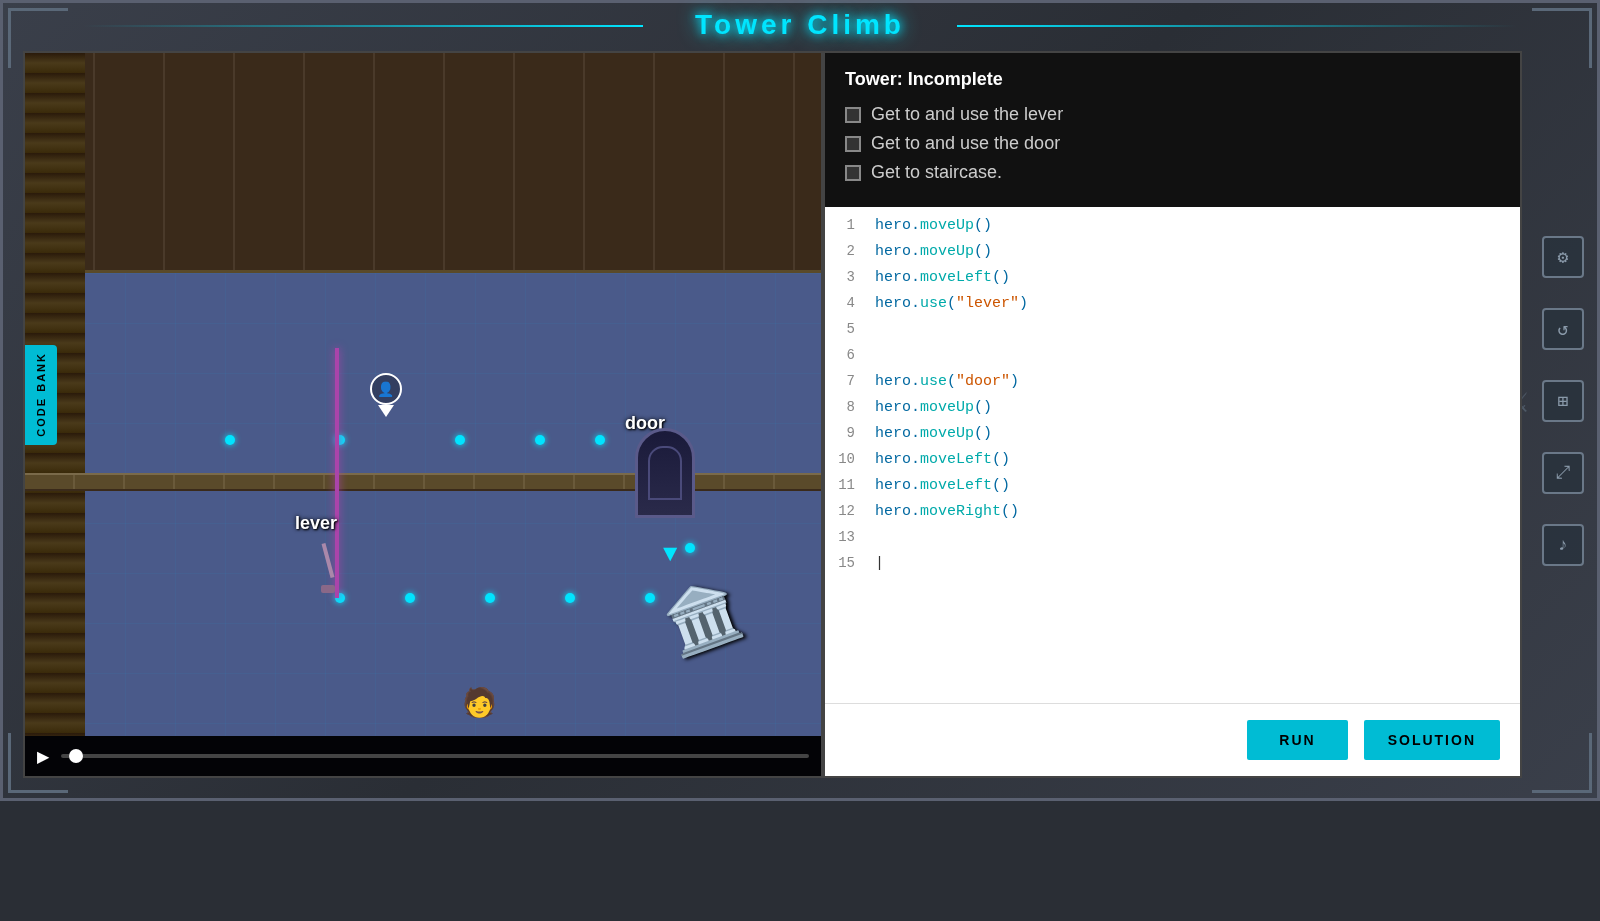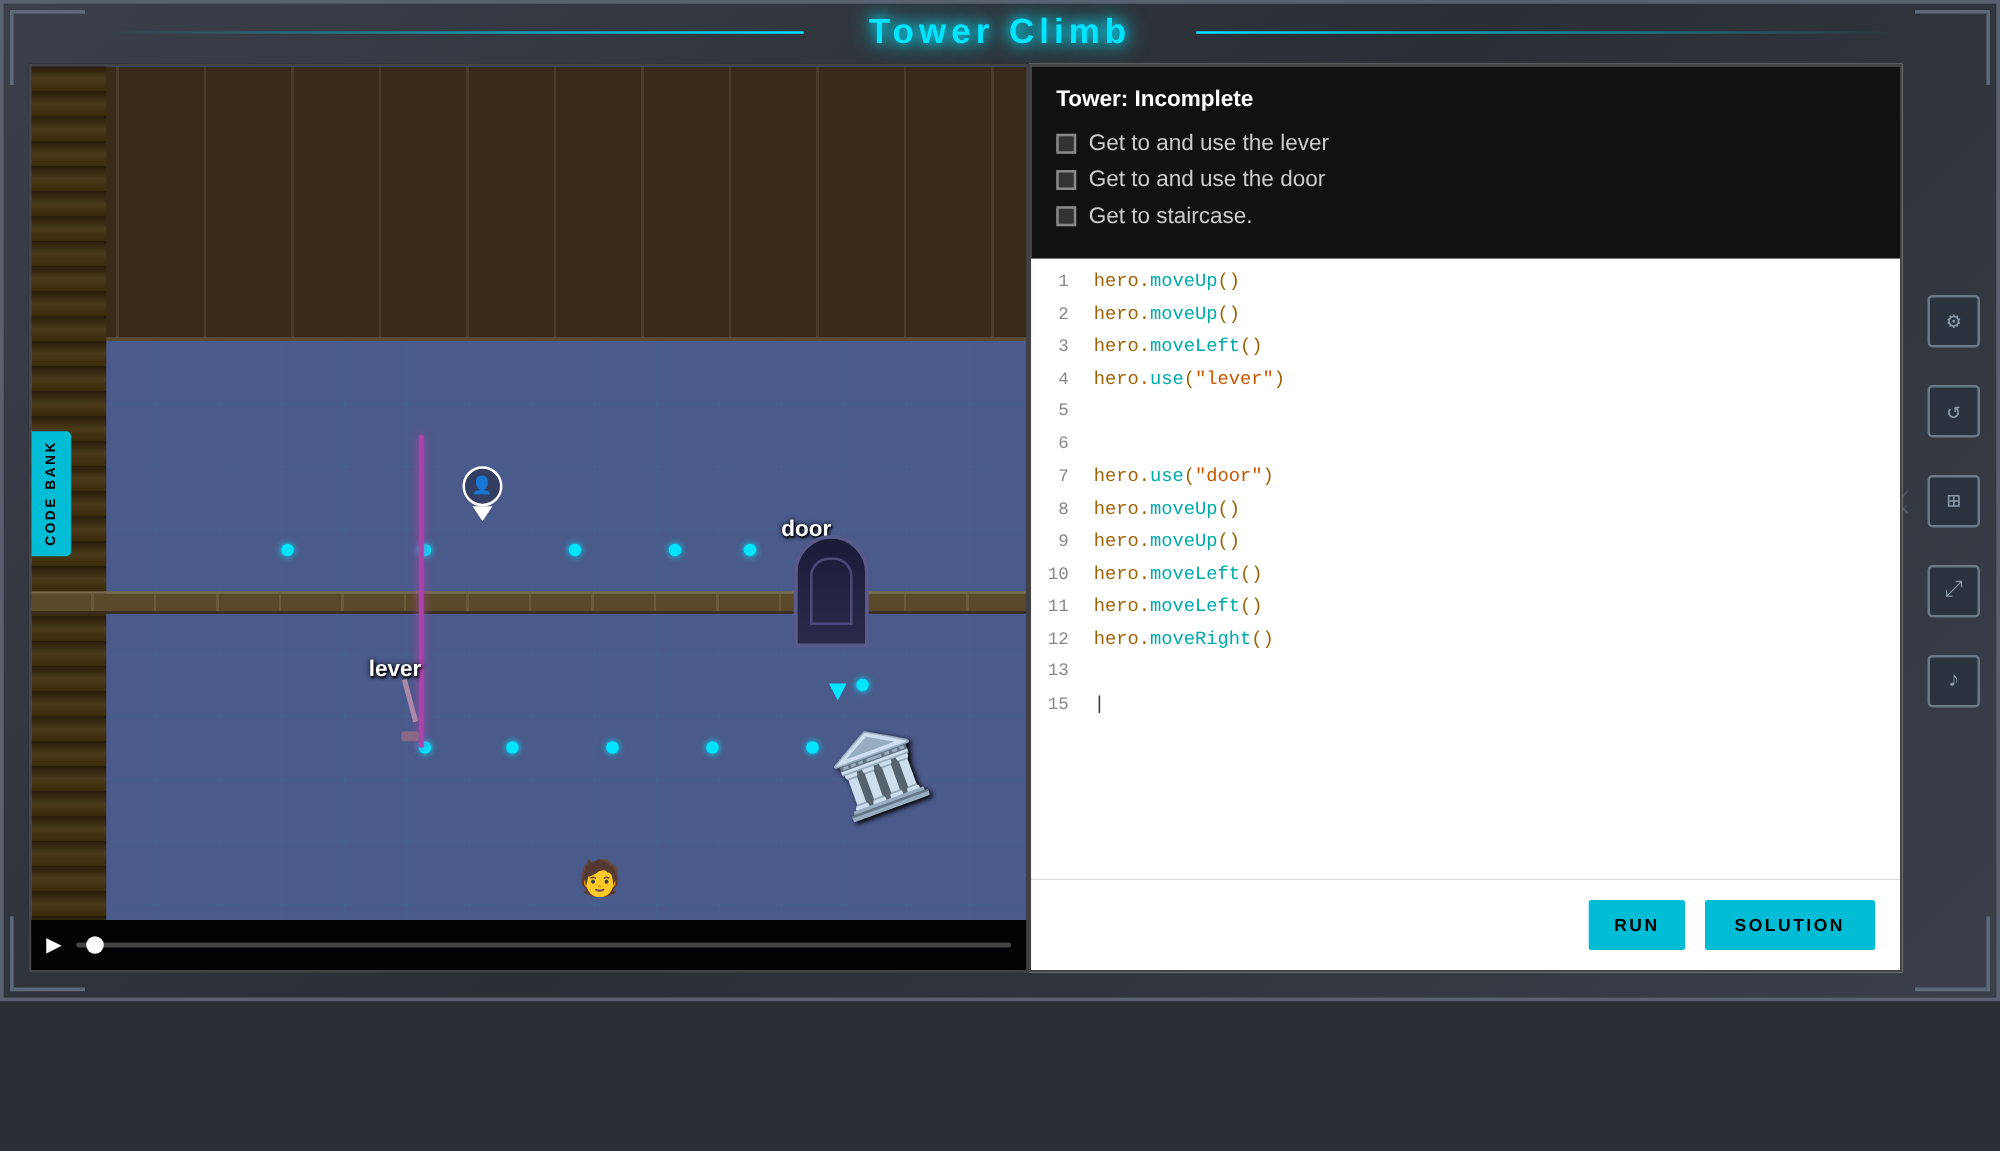--- a/index.html
+++ b/index.html
@@ -500,7 +500,7 @@
       padding-right: 10px;
     }
 
-    .code-white { color: #a16207; margin-top: 18px; }
+    .code-white { color: #0369a1; margin-top: 18px; }
     .code-cyan { color: #00aaaa; }
     .code-string { color: #cc5500; }
     .code-number { color: #cc5500; }

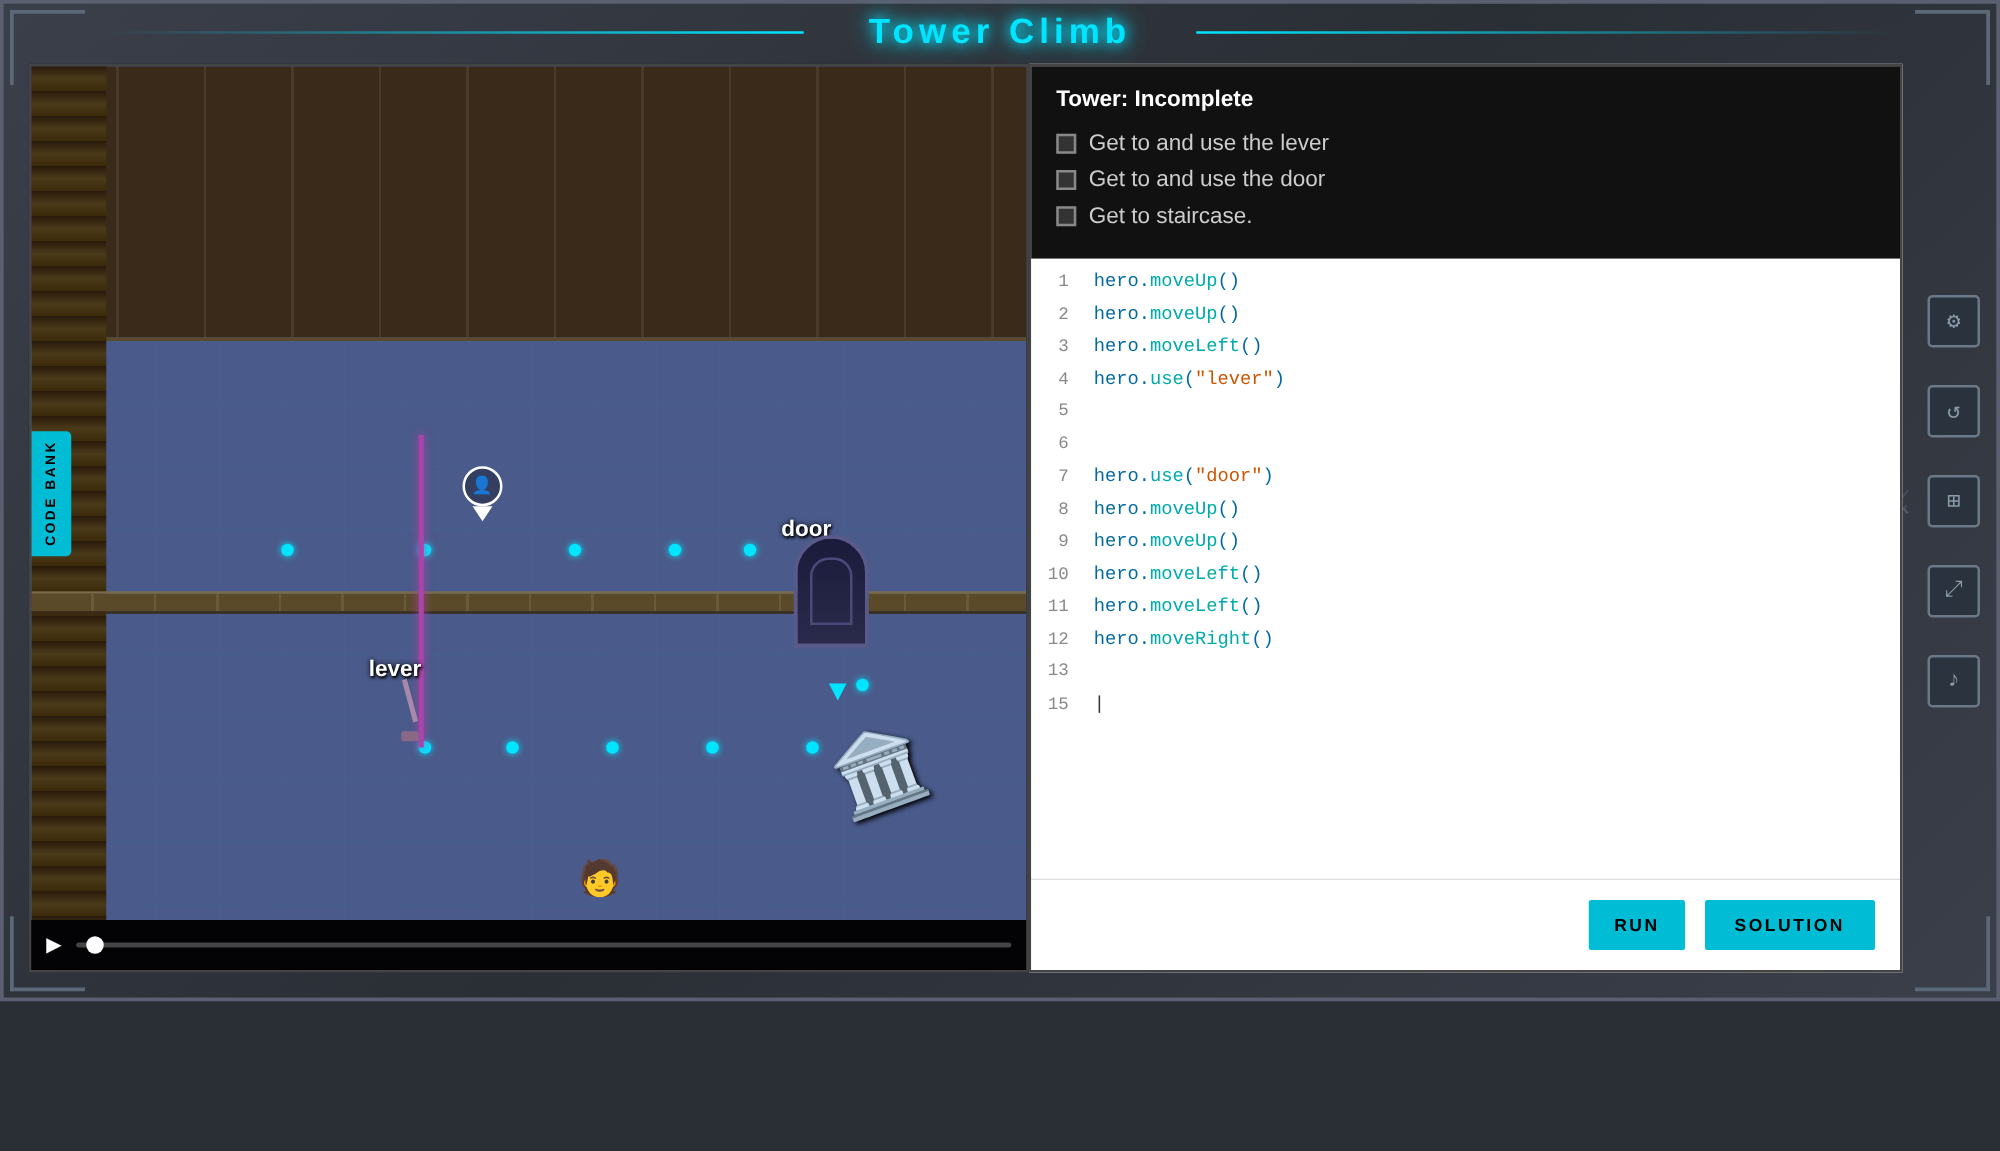--- a/index.html
+++ b/index.html
@@ -236,7 +236,7 @@
 
     .lever-label {
       left: 270px;
-      top: 472px;
+      top: 460px;
     }
 
     .door-label {

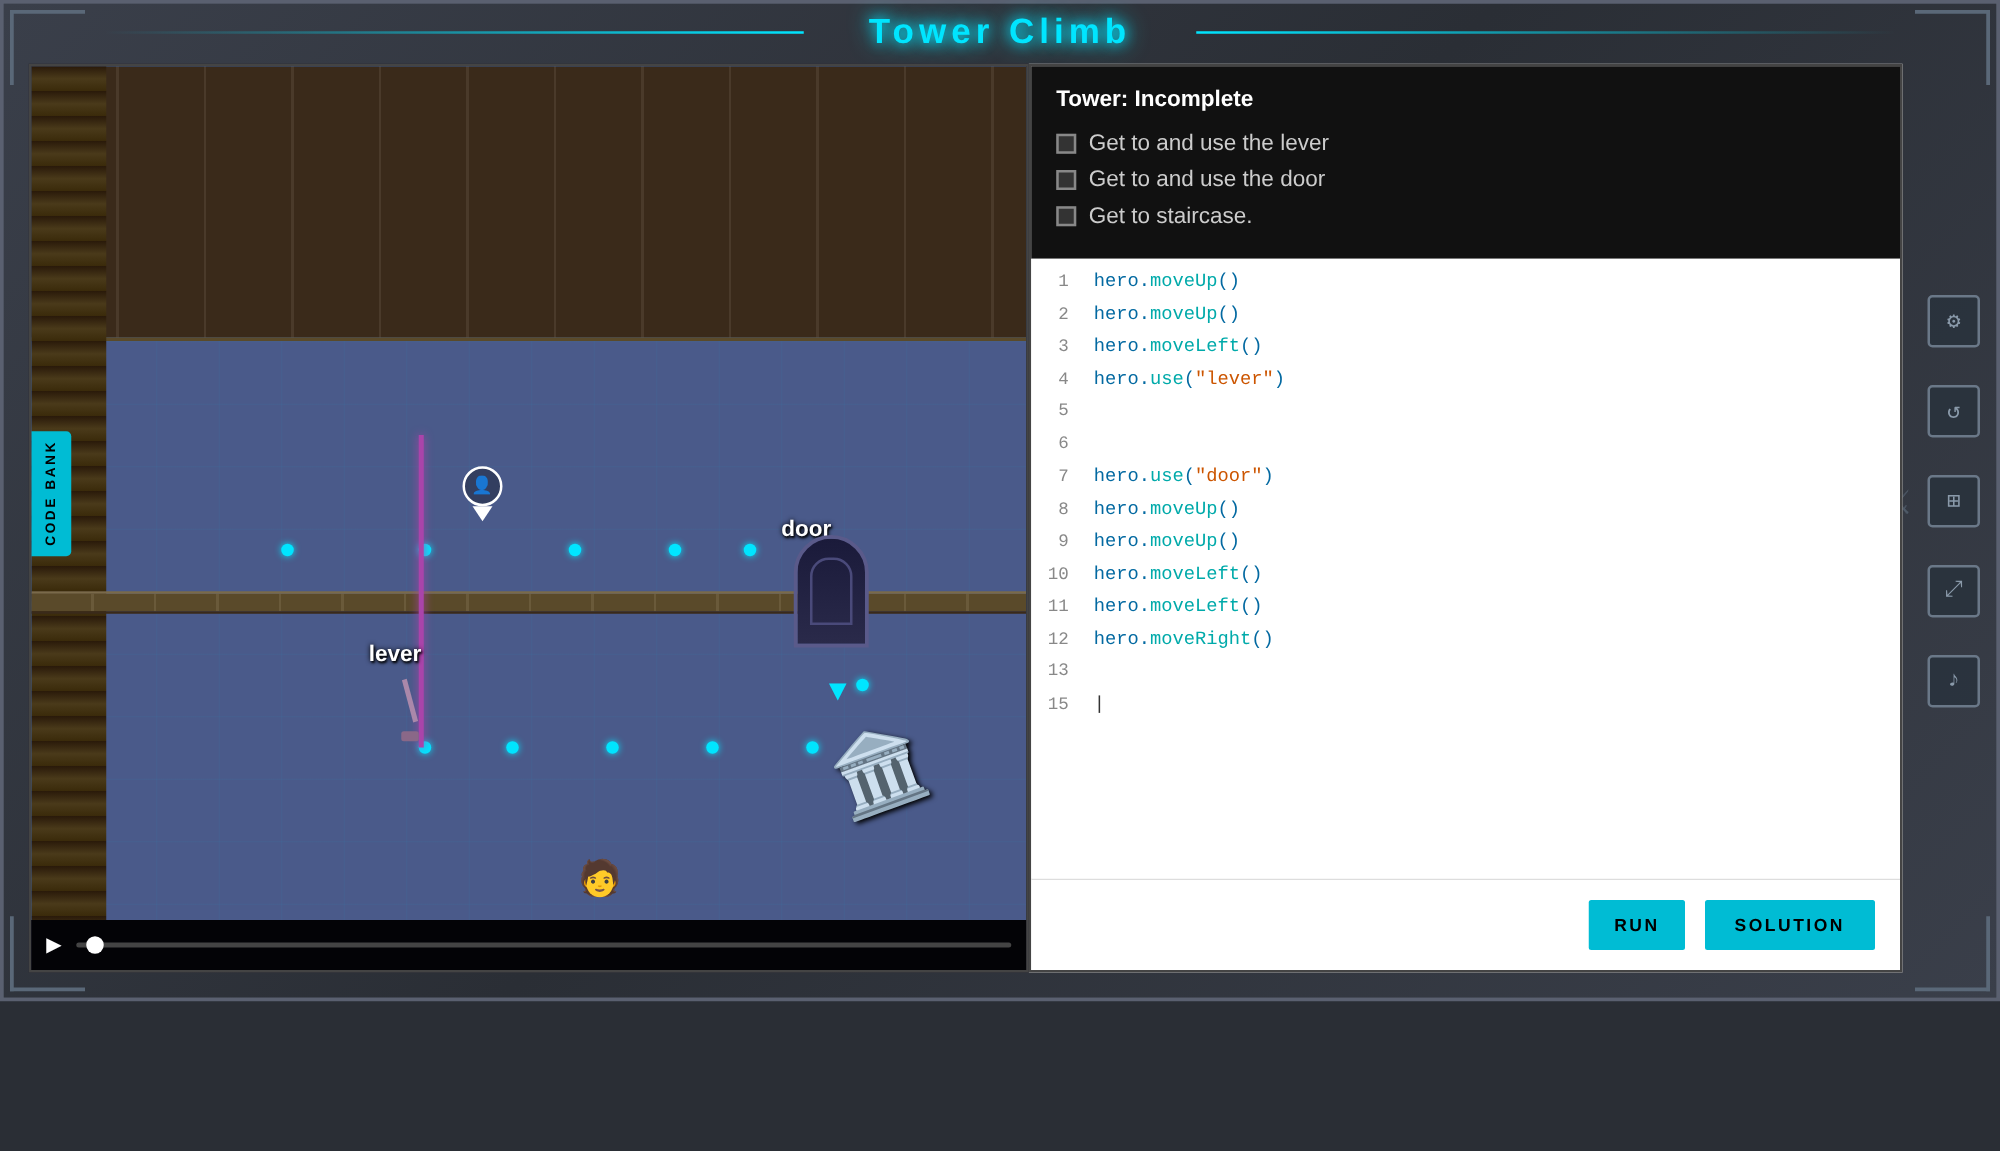--- a/index.html
+++ b/index.html
@@ -527,7 +527,7 @@
       background: #00bcd4;
       color: #000;
       border: none;
-      padding: 12px 20px;
+      padding: 12px 32px;
       font-weight: bold;
       font-size: 14px;
       letter-spacing: 2px;

